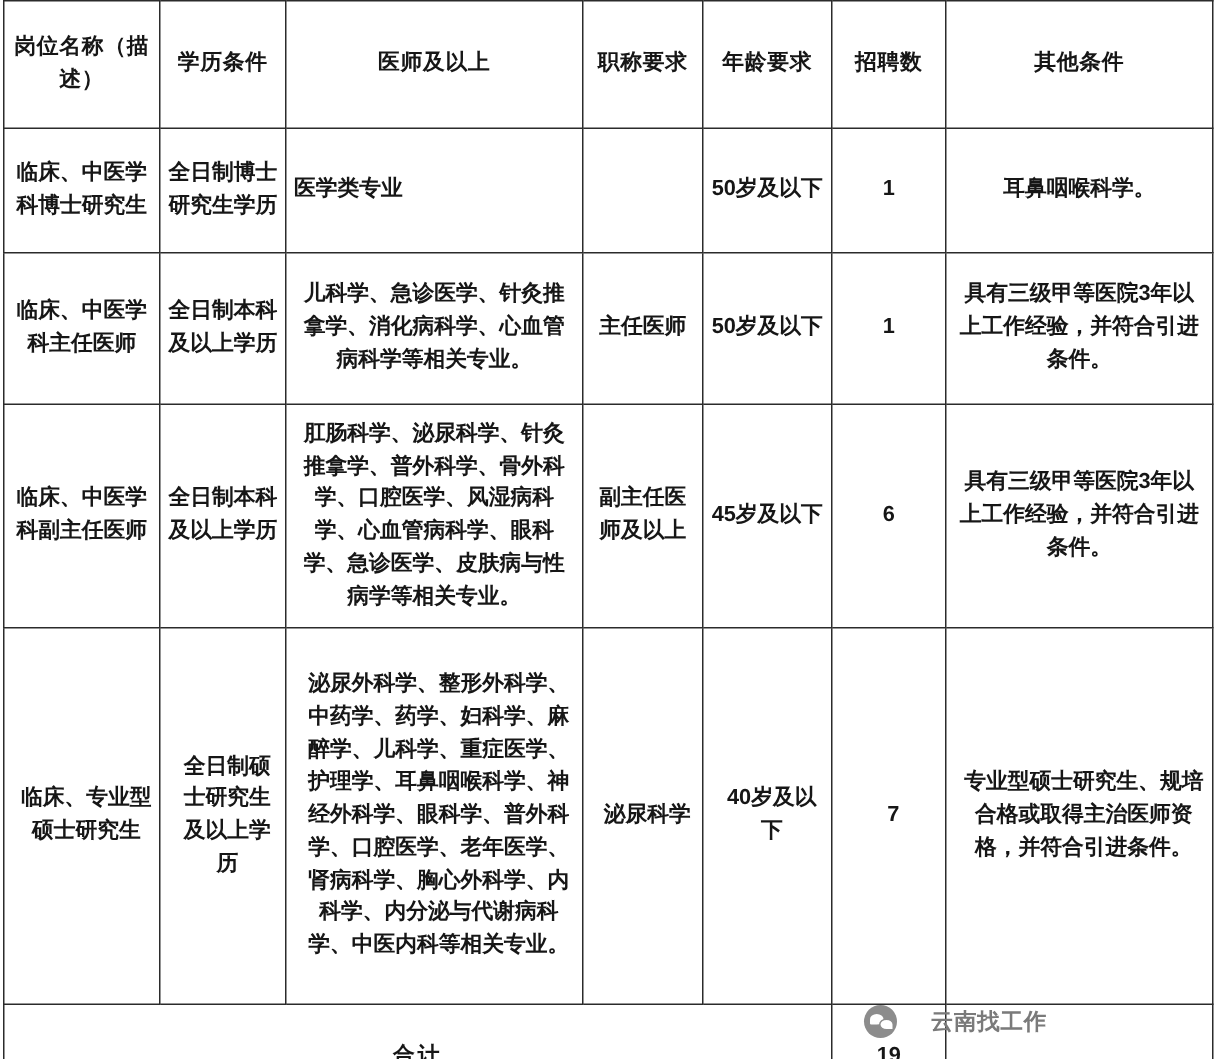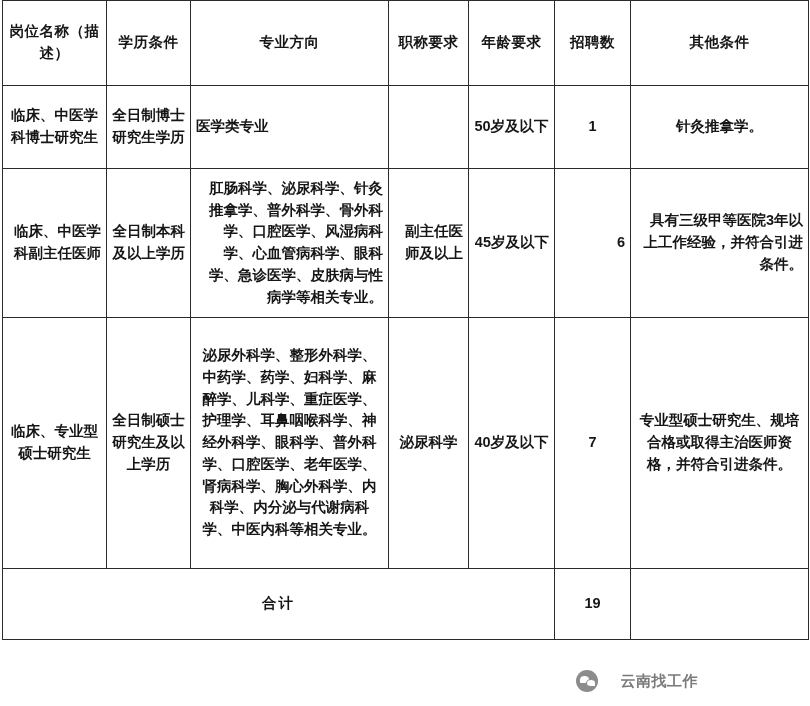--- a/index.html
+++ b/index.html
@@ -161,7 +161,7 @@
       <tr>
         <th>岗位名称（描述）</th>
         <th>学历条件</th>
-        <th>专业方向</th>
+        <th>医师及以上</th>
         <th>职称要求</th>
         <th>年龄要求</th>
         <th>招聘数</th>

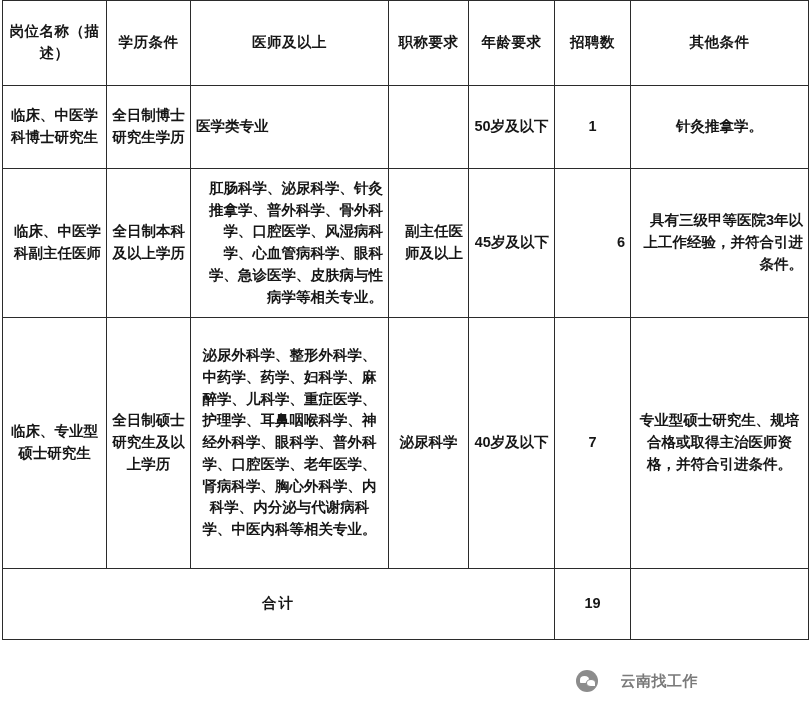--- a/index.html
+++ b/index.html
@@ -176,7 +176,7 @@
         <td class="col-title"></td>
         <td class="col-age">50岁及以下</td>
         <td class="col-num">1</td>
-        <td class="col-other">针灸推拿学。</td>
+        <td class="col-other">耳鼻咽喉科学。</td>
       </tr>
       <tr class="row3">
         <td class="col-name">临床、中医学科副主任医师</td>

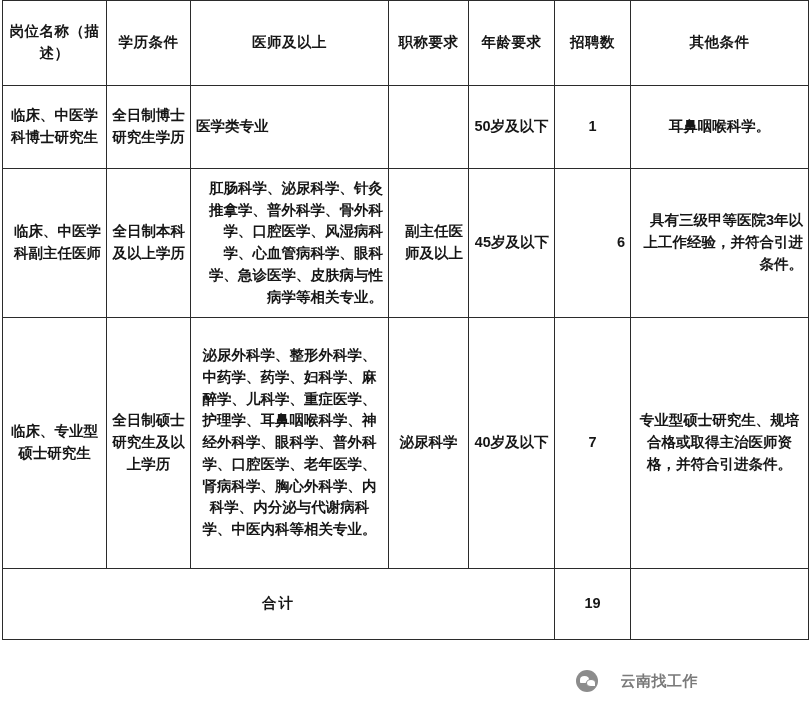--- a/index.html
+++ b/index.html
@@ -178,6 +178,15 @@
         <td class="col-num">1</td>
         <td class="col-other">耳鼻咽喉科学。</td>
       </tr>
+      <tr class="row2">
+        <td class="col-name">临床、中医学科主任医师</td>
+        <td class="col-edu">全日制本科及以上学历</td>
+        <td class="col-major">儿科学、急诊医学、针灸推拿学、消化病科学、心血管病科学等相关专业。</td>
+        <td class="col-title">主任医师</td>
+        <td class="col-age">50岁及以下</td>
+        <td class="col-num">1</td>
+        <td class="col-other">具有三级甲等医院3年以上工作经验，并符合引进条件。</td>
+      </tr>
       <tr class="row3">
         <td class="col-name">临床、中医学科副主任医师</td>
         <td class="col-edu">全日制本科及以上学历</td>

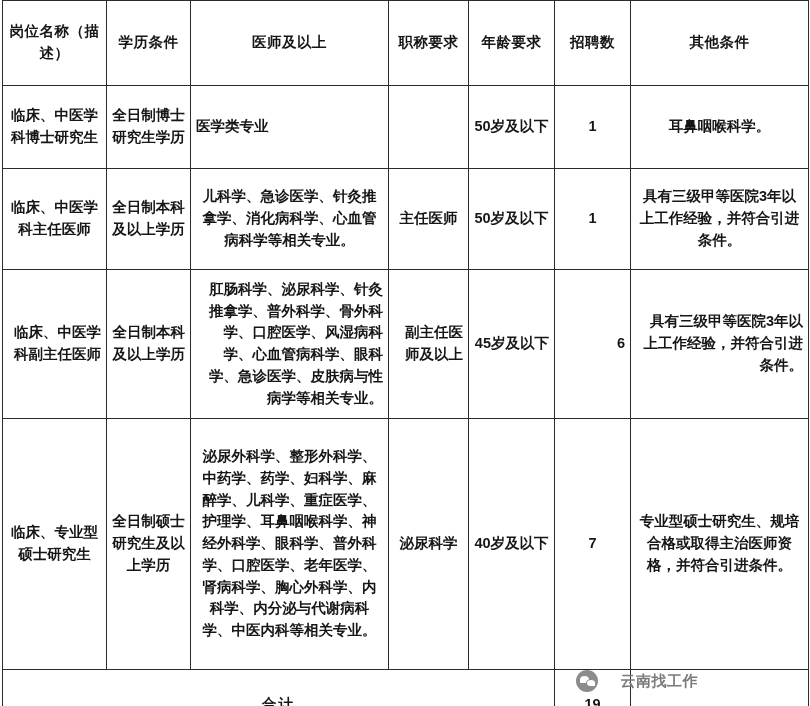--- a/index.html
+++ b/index.html
@@ -83,7 +83,7 @@
   }
   tr.row1 td { height: 74px; }
   tr.row2 td { height: 92px; }
-  tr.row3 td { height: 140px; text-align: right; }
+  tr.row3 td { height: 140px; }
   tr.row4 td { height: 242px; }
   tr.total td { height: 62px; }
 

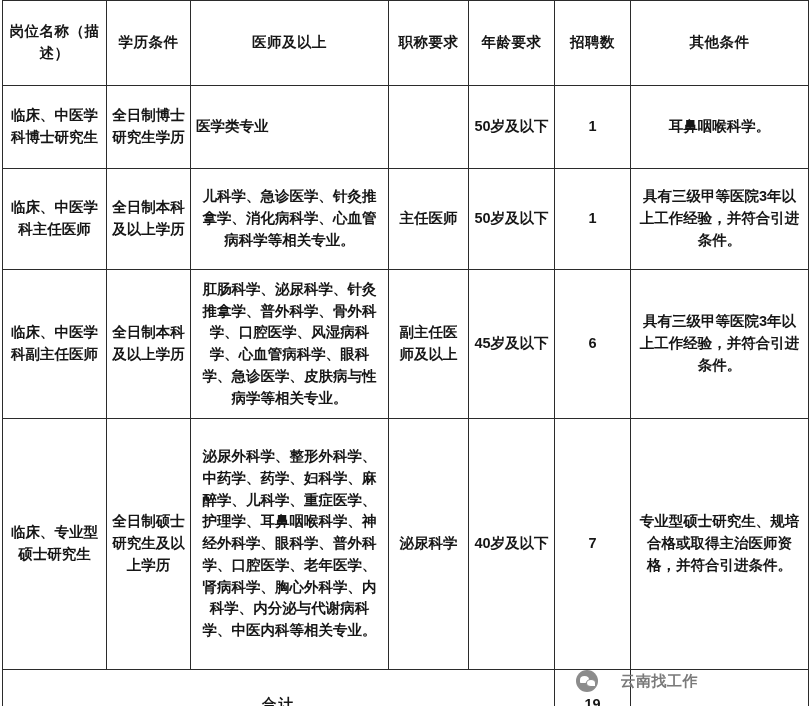--- a/index.html
+++ b/index.html
@@ -84,7 +84,7 @@
   tr.row1 td { height: 74px; }
   tr.row2 td { height: 92px; }
   tr.row3 td { height: 140px; }
-  tr.row4 td { height: 242px; }
+  tr.row4 td { height: 242px; padding-left: 11px; }
   tr.total td { height: 62px; }
 
   td.total-label {

